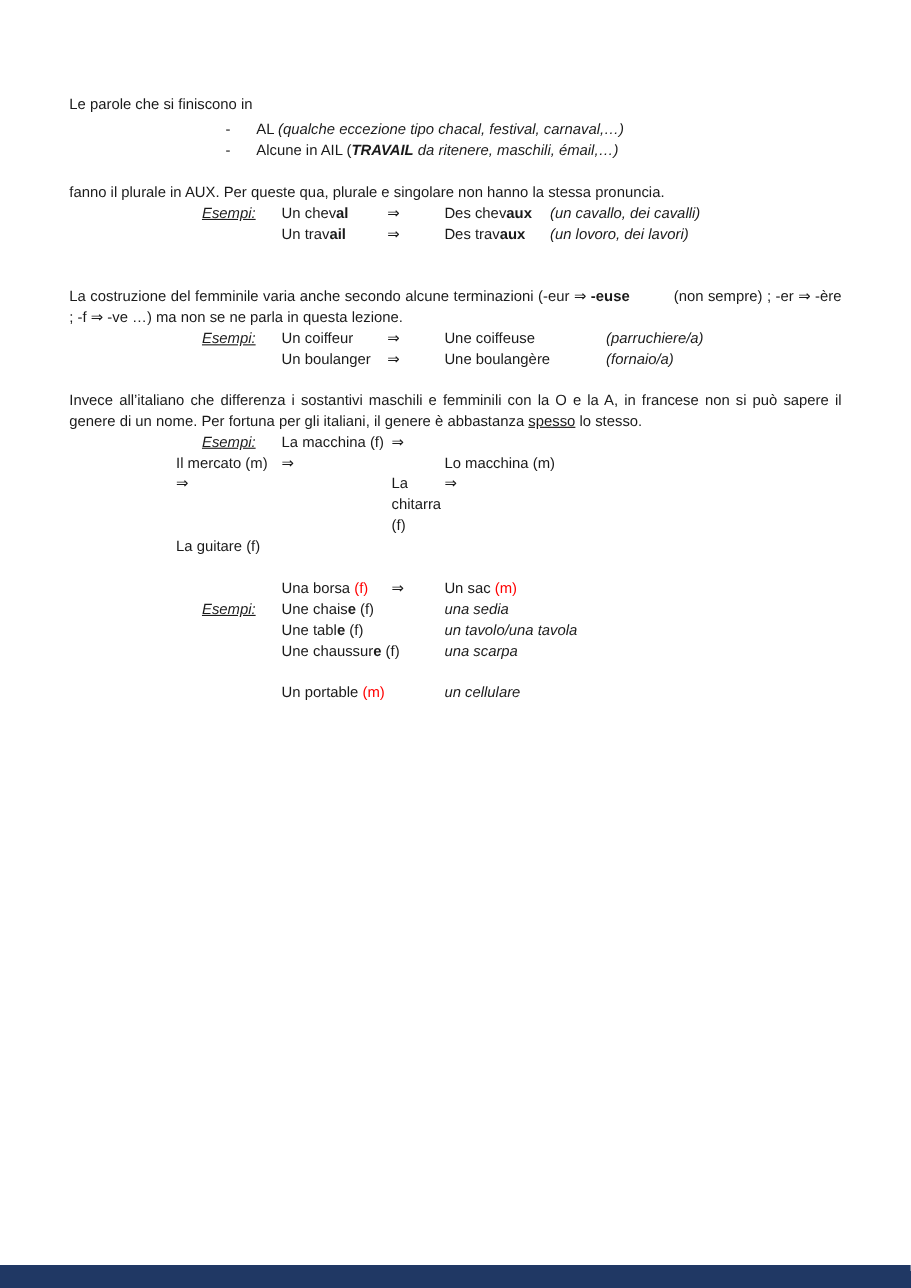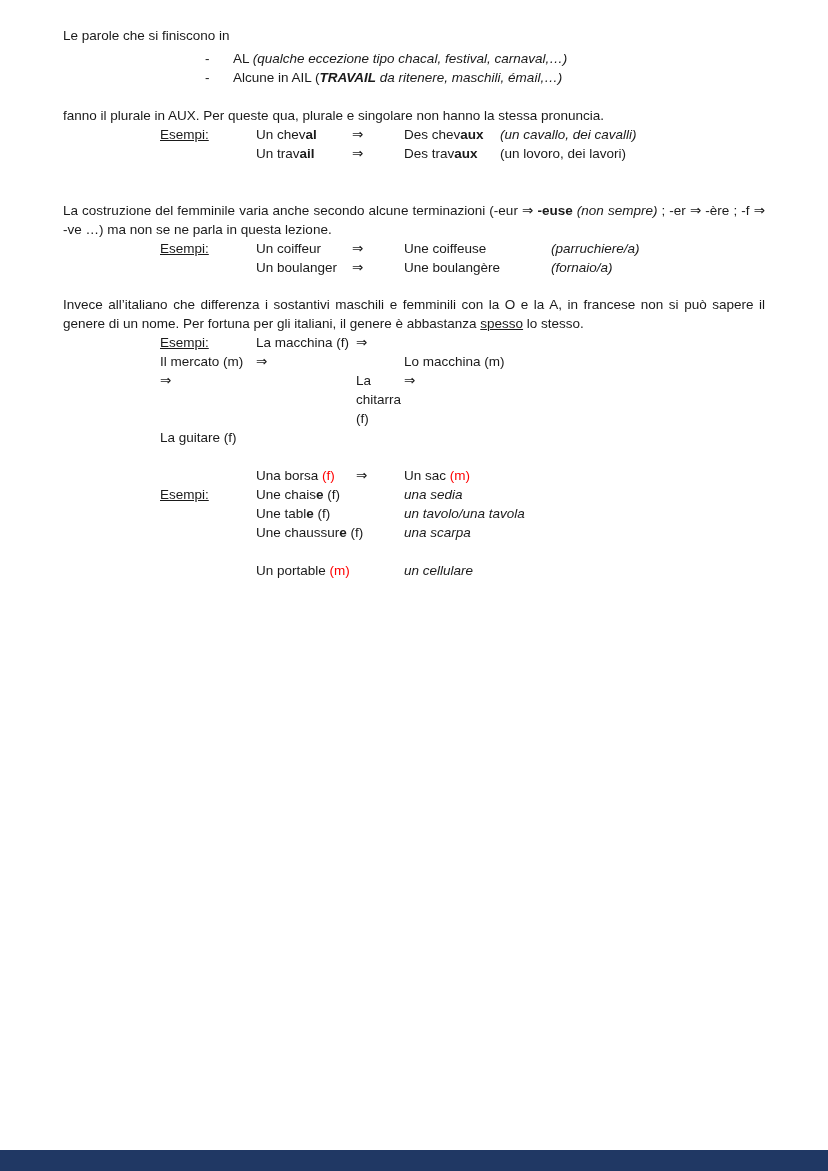--- a/index.html
+++ b/index.html
@@ -10,7 +10,7 @@
     font-family:"Liberation Sans","DejaVu Sans",sans-serif;
     font-size:13.5px; line-height:19px; color:#1a1a1a;
   }
-  .page { padding:26px 63px 0 63px; }
+  .page { padding:85px 63px 0 63px; }
   .para { margin:0; }
   .justify { text-align:justify; }
   .bullets { margin-top:4px; margin-left:142px; }

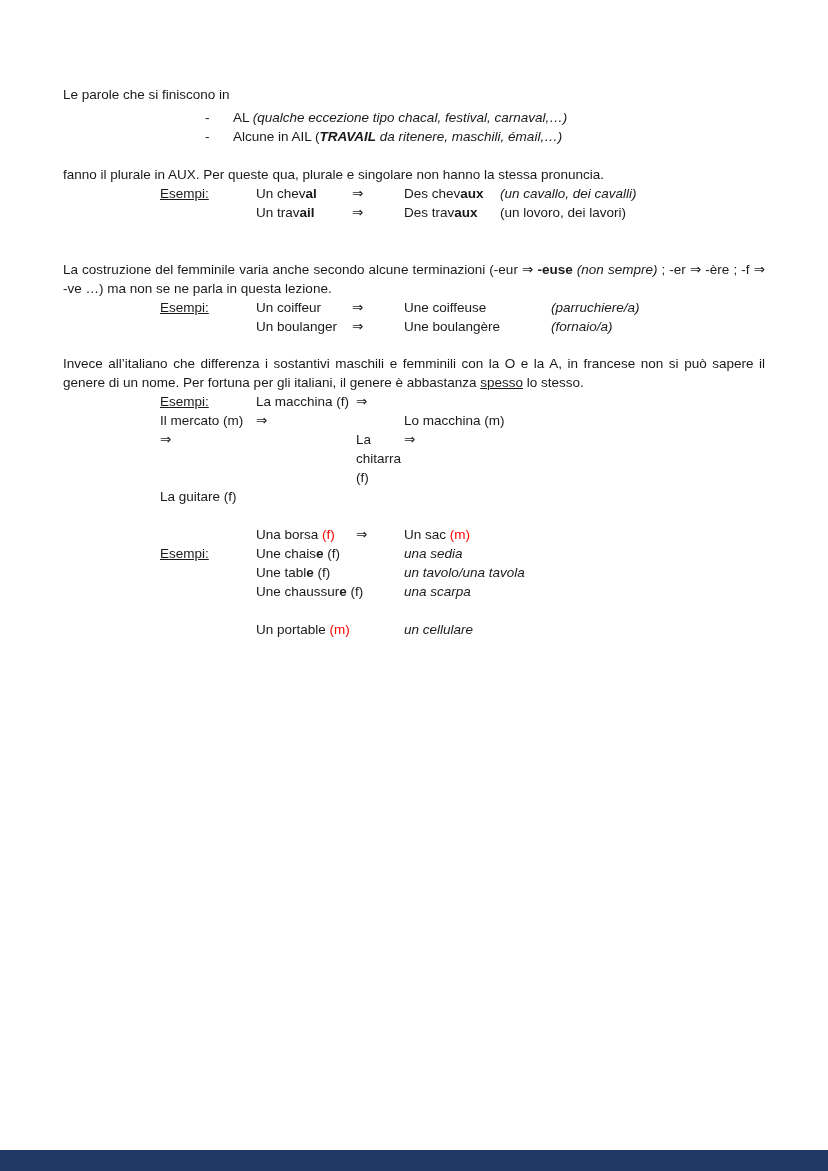--- a/index.html
+++ b/index.html
@@ -24,7 +24,7 @@
   .ex2 { grid-template-columns:96px 96px 52px 147px 1fr; }
   .ex3 { grid-template-columns:96px 100px 48px 1fr; }
   .ex4 { grid-template-columns:96px 148px 1fr; }
-  .esempi { text-decoration:underline; }
+  .esempi { font-style:italic; text-decoration:underline;text-align:center; }
   .spacer-row { grid-column:1 / -1; height:19px; }
   .footer-bar { position:absolute; left:0; bottom:0; width:100%; height:21px; }
 </style>

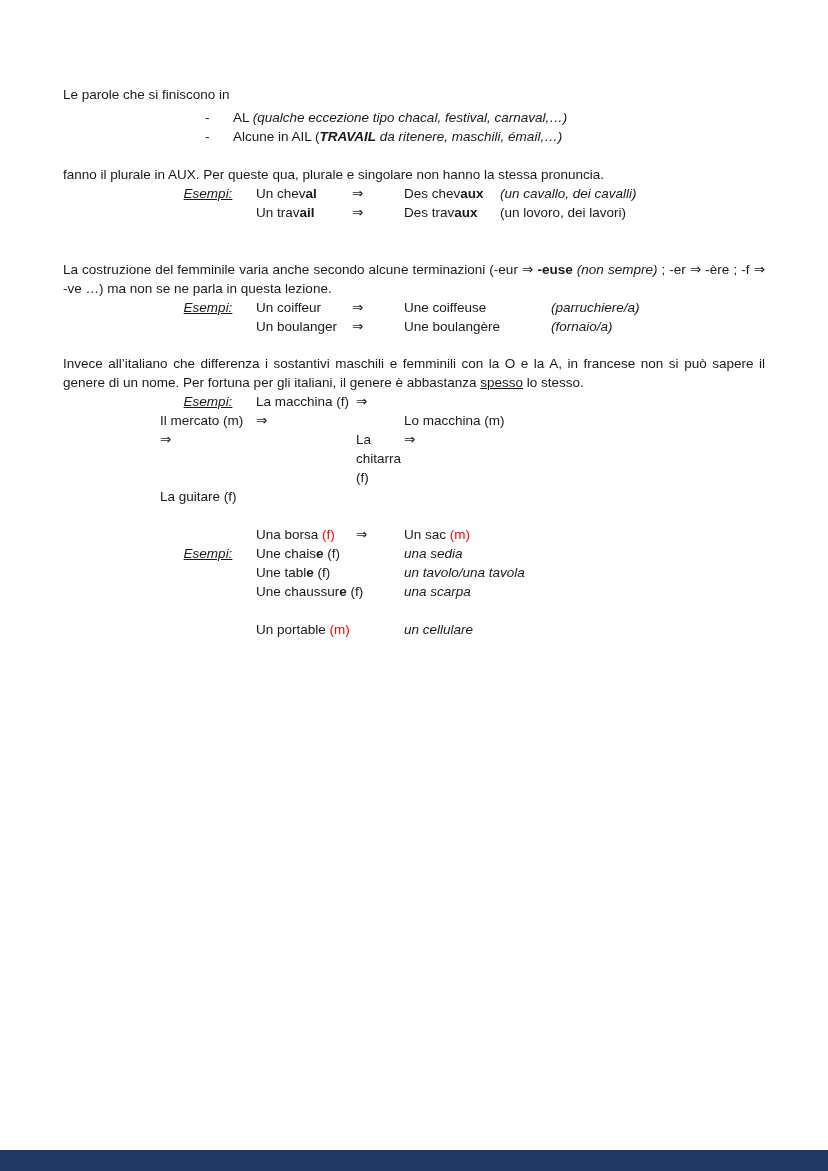--- a/index.html
+++ b/index.html
@@ -58,7 +58,7 @@
     <div><span>Un trav</span><span style="font-weight: bold;">ail</span></div>
     <div>⇒</div>
     <div><span>Des trav</span><span style="font-weight: bold;">aux</span></div>
-    <div><span style="">(un lovoro, dei lavori)</span></div>
+    <div><span style="font-style: italic;">(un lovoro, dei lavori)</span></div>
   </div>
 
   <p class="para justify mt-38"><span>La costruzione del femminile varia anche secondo alcune terminazioni (-eur ⇒ </span><span style="font-weight: bold;">-euse </span><span style="font-style: italic;">(non sempre)</span><span> ; -er ⇒ -ère ; -f ⇒ -ve …) ma non se ne parla in questa lezione.</span></p>

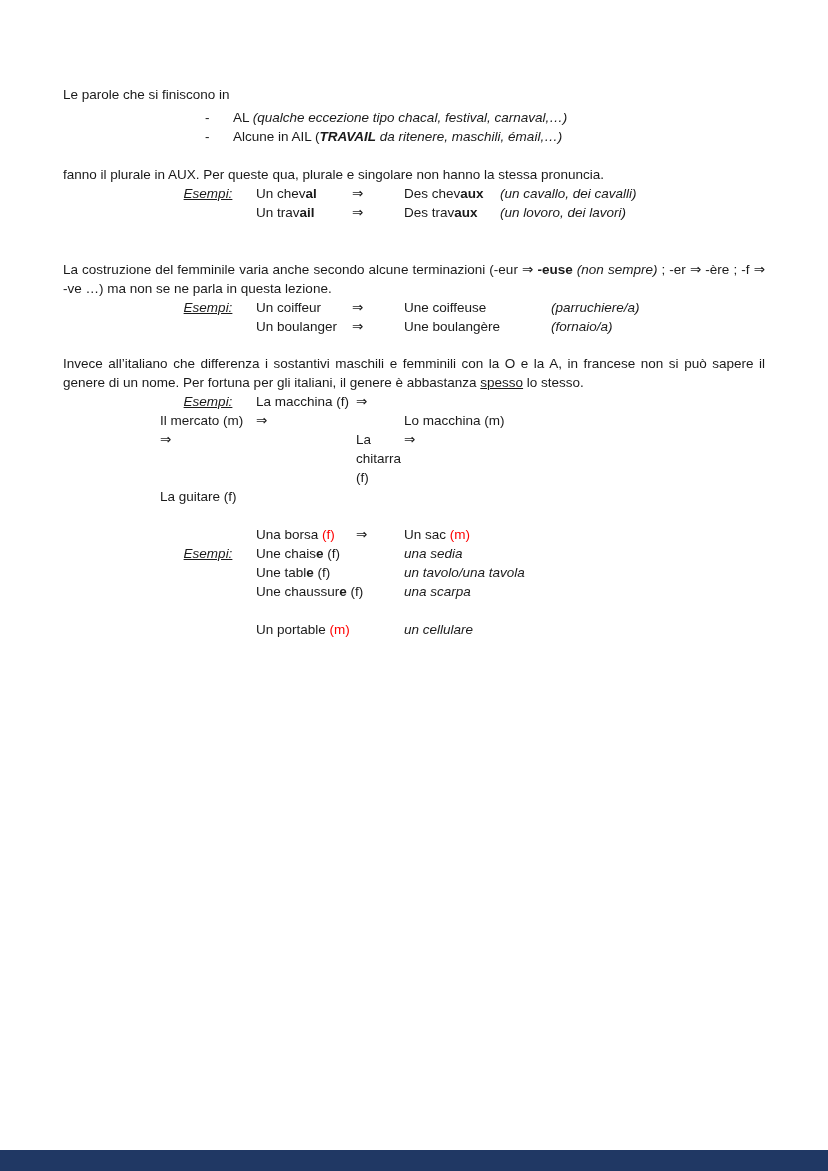--- a/index.html
+++ b/index.html
@@ -61,7 +61,7 @@
     <div><span style="font-style: italic;">(un lovoro, dei lavori)</span></div>
   </div>
 
-  <p class="para justify mt-38"><span>La costruzione del femminile varia anche secondo alcune terminazioni (-eur ⇒ </span><span style="font-weight: bold;">-euse </span><span style="font-style: italic;">(non sempre)</span><span> ; -er ⇒ -ère ; -f ⇒ -ve …) ma non se ne parla in questa lezione.</span></p>
+  <p class="para justify mt-38"><span>La costruzione del femminile varia anche secondo alcune terminazioni (-eur ⇒ </span><span style="font-weight: bold;">-euse </span><span style=" margin-left: 36px;">(non sempre)</span><span> ; -er ⇒ -ère ; -f ⇒ -ve …) ma non se ne parla in questa lezione.</span></p>
 
   <div class="ex ex2">
     <div class="esempi">Esempi:</div>

